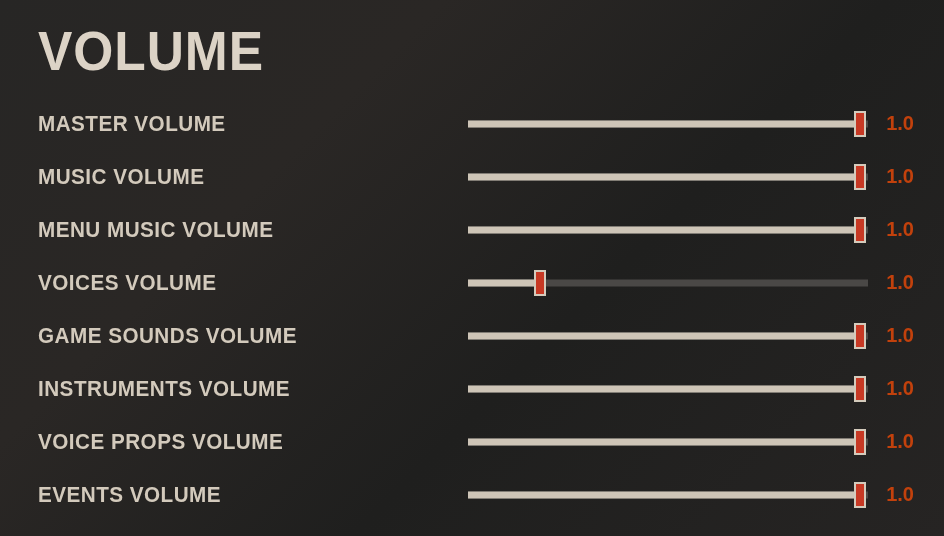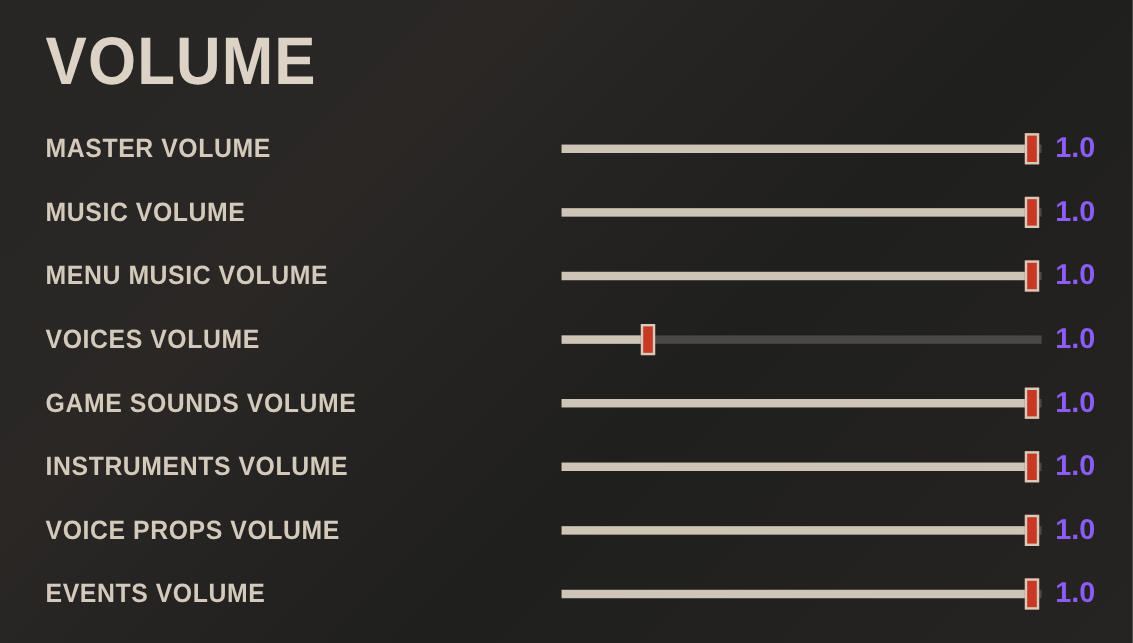--- a/index.html
+++ b/index.html
@@ -89,10 +89,10 @@
     }
     .value {
       flex: 0 0 36px;
-      font-size: 24px;
+      font-size: 20px;
       font-weight: 700;
-      color: #8b5cf6;
-      text-align: center;
+      color: #c2410c;
+      text-align: right;
     }
   </style>
 </head>

